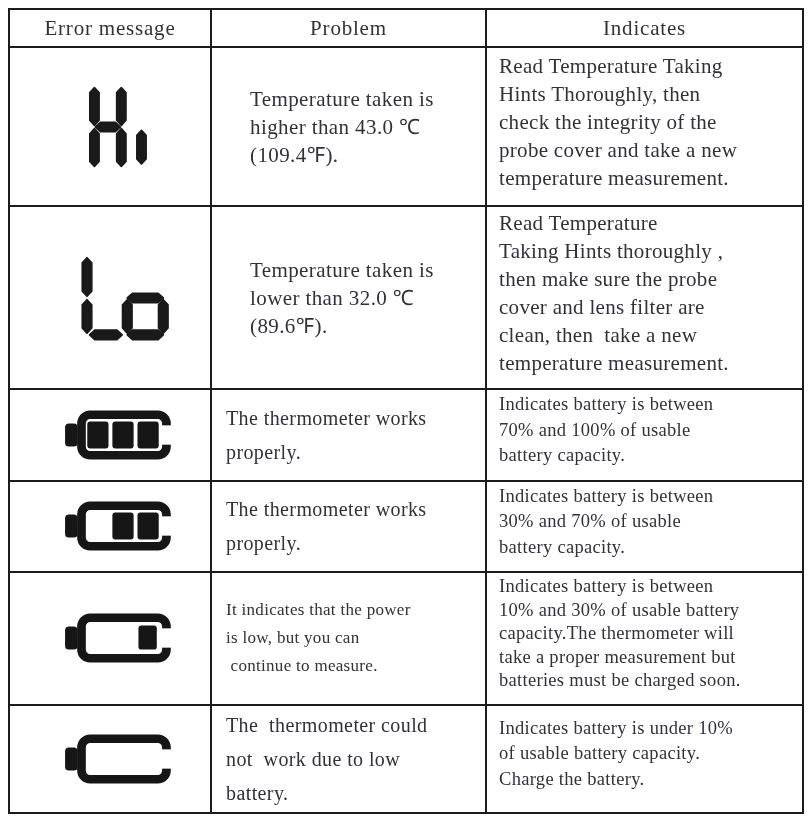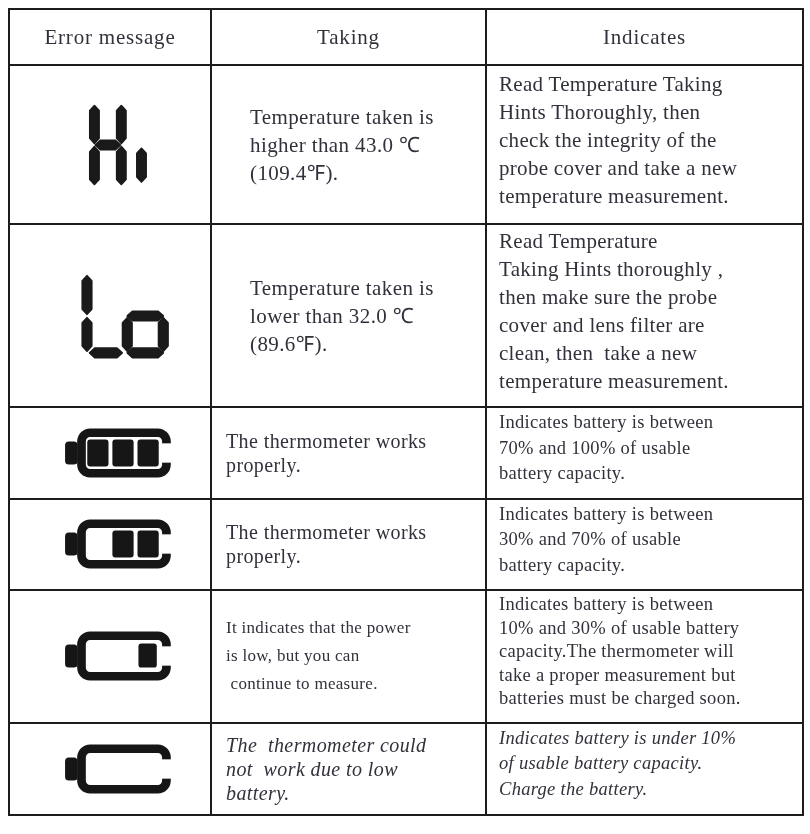--- a/index.html
+++ b/index.html
@@ -26,7 +26,7 @@
     font-size:21px;
     letter-spacing:0.8px;
     text-align:center;
-    height:56px;
+    height:38px;
   }
   .cell-problem  { padding:2px 8px 2px 14px; white-space:pre; letter-spacing:0.4px; }
   .cell-solution { padding:2px 4px 11px 12px; white-space:pre; letter-spacing:0.3px; }

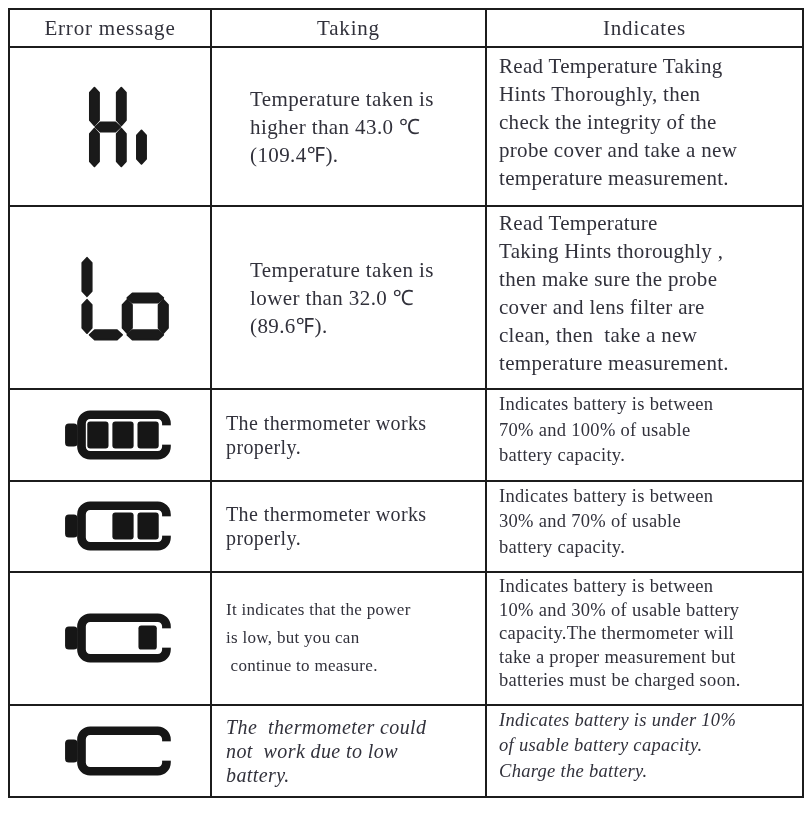--- a/index.html
+++ b/index.html
@@ -63,7 +63,7 @@
     <thead>
       <tr>
         <th>Error message</th>
-        <th>Taking</th>
+        <th>Problem</th>
         <th>Indicates</th>
       </tr>
     </thead>

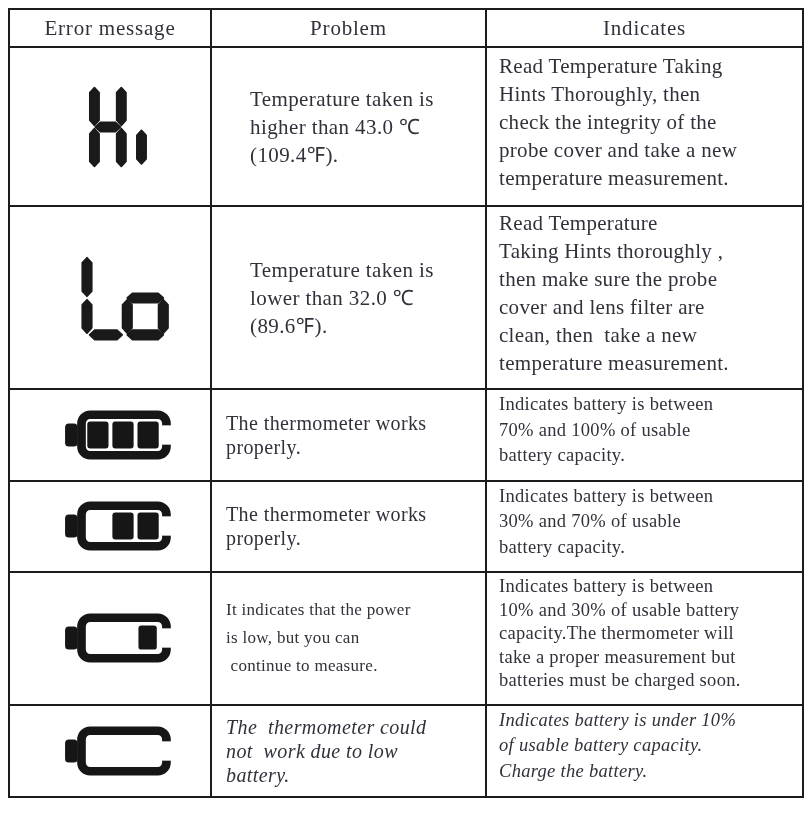--- a/index.html
+++ b/index.html
@@ -32,7 +32,7 @@
   .cell-solution { padding:2px 4px 11px 12px; white-space:pre; letter-spacing:0.3px; }
   .indent { padding-left:38px; }
   .t21 { font-size:21px;   line-height:28px; }
-  .t20 { font-size:20px;   line-height:24px; }
+  .t20 { font-size:20px;   line-height:34px; }
   .t19 { font-size:17px;   line-height:28px; letter-spacing:0.3px; }
   .s18 { font-size:18.5px; line-height:25.5px; }
   .s18t{ font-size:18.5px; line-height:23.5px; }

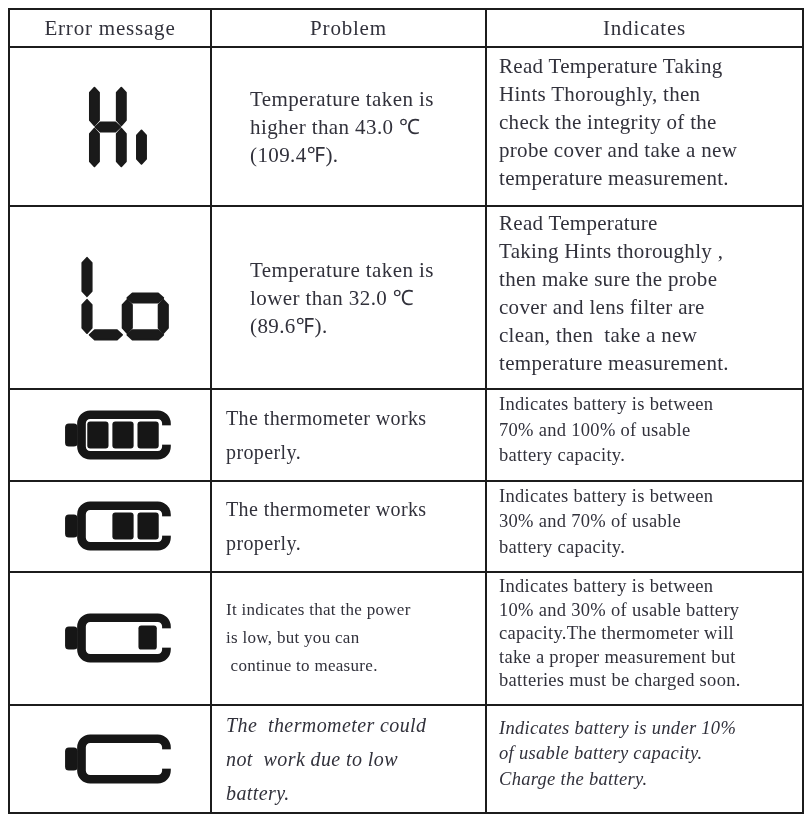--- a/index.html
+++ b/index.html
@@ -48,7 +48,7 @@
   tr.h-r3 { height:90px; }
   tr.h-r4 { height:90px; }
   tr.h-r5 { height:124px; }
-  tr.h-r6 { height:92px;font-style:italic; }
+  tr.h-r6 { height:92px; }
 </style>
 </head>
 <body>

